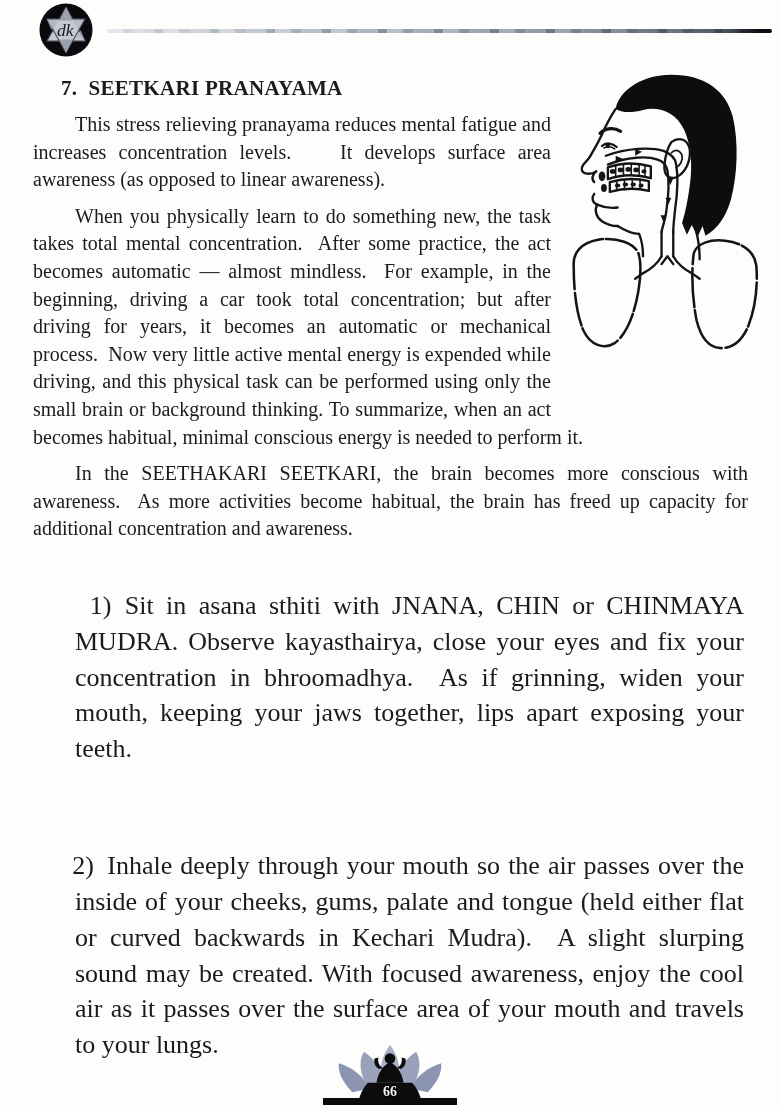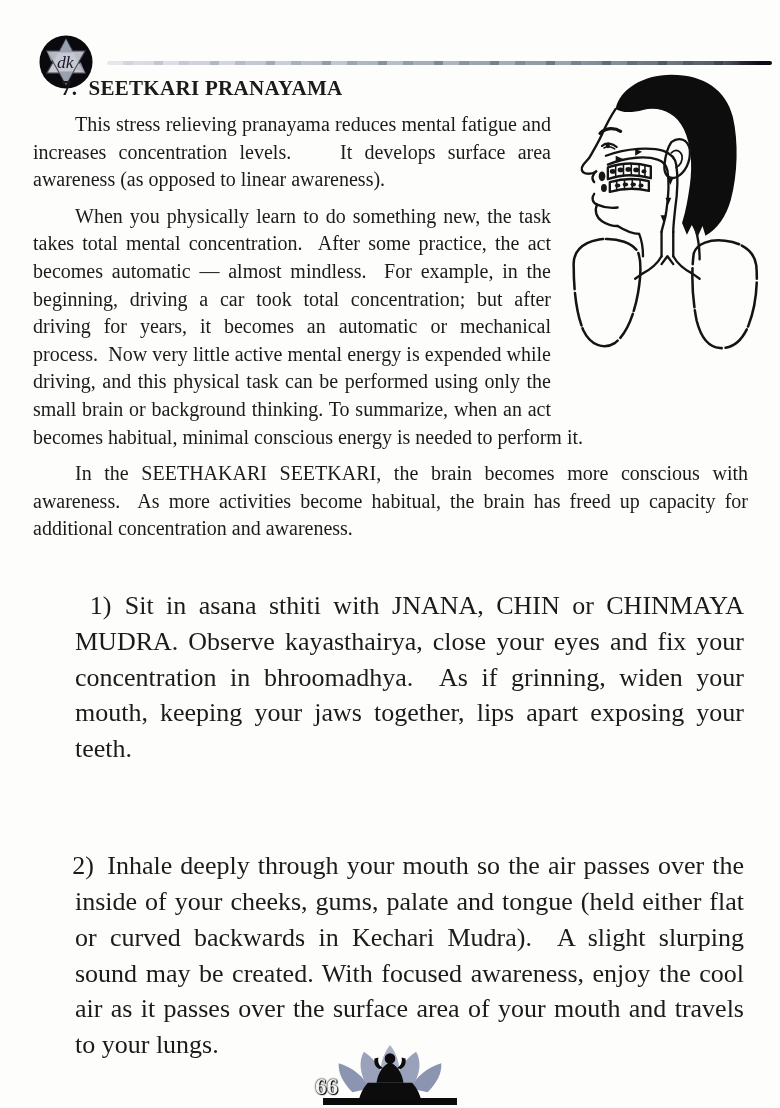--- a/index.html
+++ b/index.html
@@ -11,7 +11,7 @@
     font-family: "Liberation Serif", "DejaVu Serif", serif;
     overflow: hidden;
   }
-  .page-header { position: absolute; top: 0; left: 0; width: 719px; height: 60px; margin-top: 32px; }
+  .page-header { position: absolute; top: 0; left: 0; width: 719px; height: 60px; }
   .logo-circle { position: absolute; left: 28px; top: 2px; width: 76px; height: 56px; }
   .header-rule {
     position: absolute; left: 107px; top: 29px; width: 665px; height: 4px;

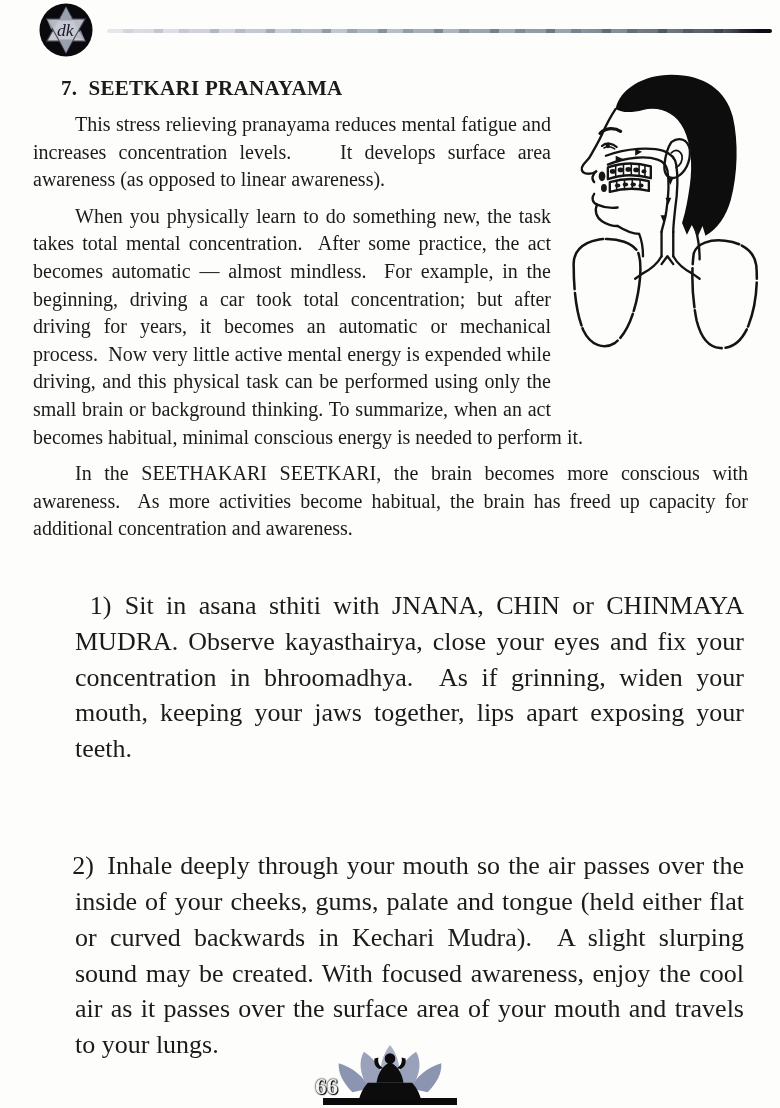--- a/index.html
+++ b/index.html
@@ -65,7 +65,8 @@
   .footer-logo-wrap { position: relative; width: 150px; height: 58px; }
   .footer-page-number {
     position: absolute; left: 0; right: 0; bottom: 1px;
-    font-size: 23px; font-weight: bold; color: #f3f3f3;
+    text-align: center;
+    font-size: 14px; font-weight: bold; color: #f3f3f3;
     text-shadow: 0 0 2px #000, 0 0 1px #000, 1px 1px 1px #000;
     font-family: Liberation Serif, serif;
   }

